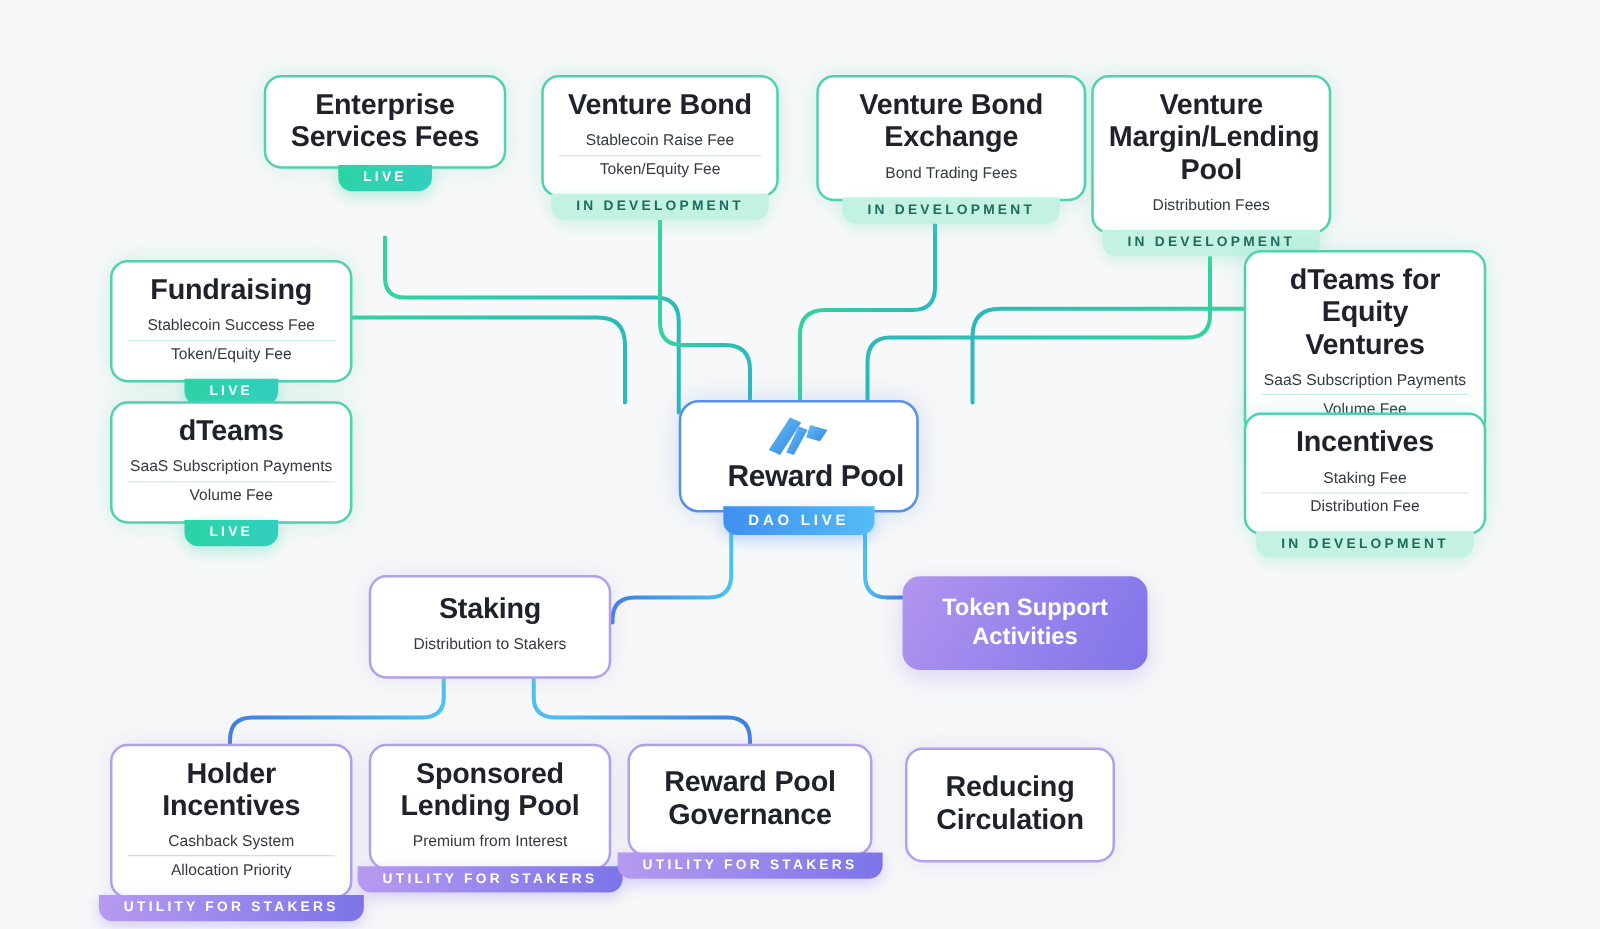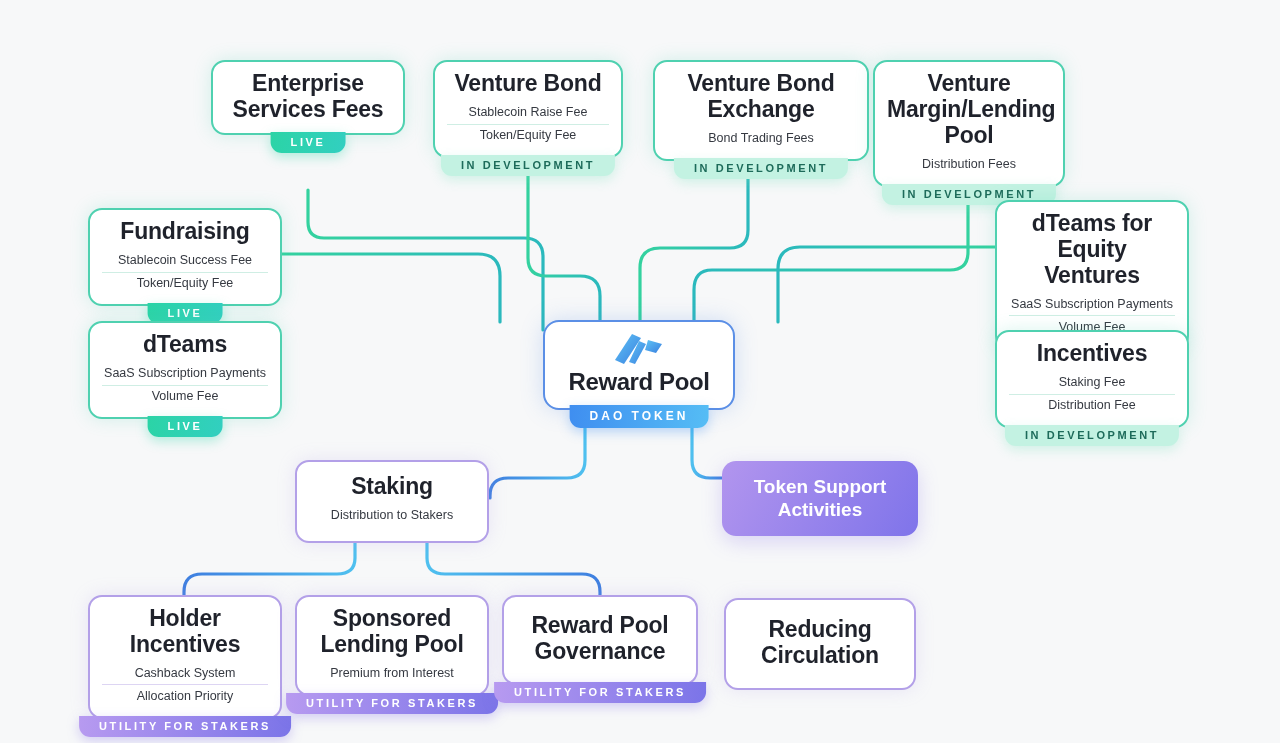--- a/index.html
+++ b/index.html
@@ -75,7 +75,7 @@
   #hub {
     position:absolute; left:543px; top:320px; width:192px;
     background:#ffffff; border:2px solid #5b8fe6; border-radius:16px;
-    padding:10px 10px 12px; text-align:center; z-index:6;
+    padding:10px 10px 12px; text-align:right; z-index:6;
     box-shadow:0 0 22px rgba(91,143,230,.25);
   }
   #hub .hubtitle { font-size:24px; font-weight:bold; letter-spacing:-.4px; color:#1f222b; }

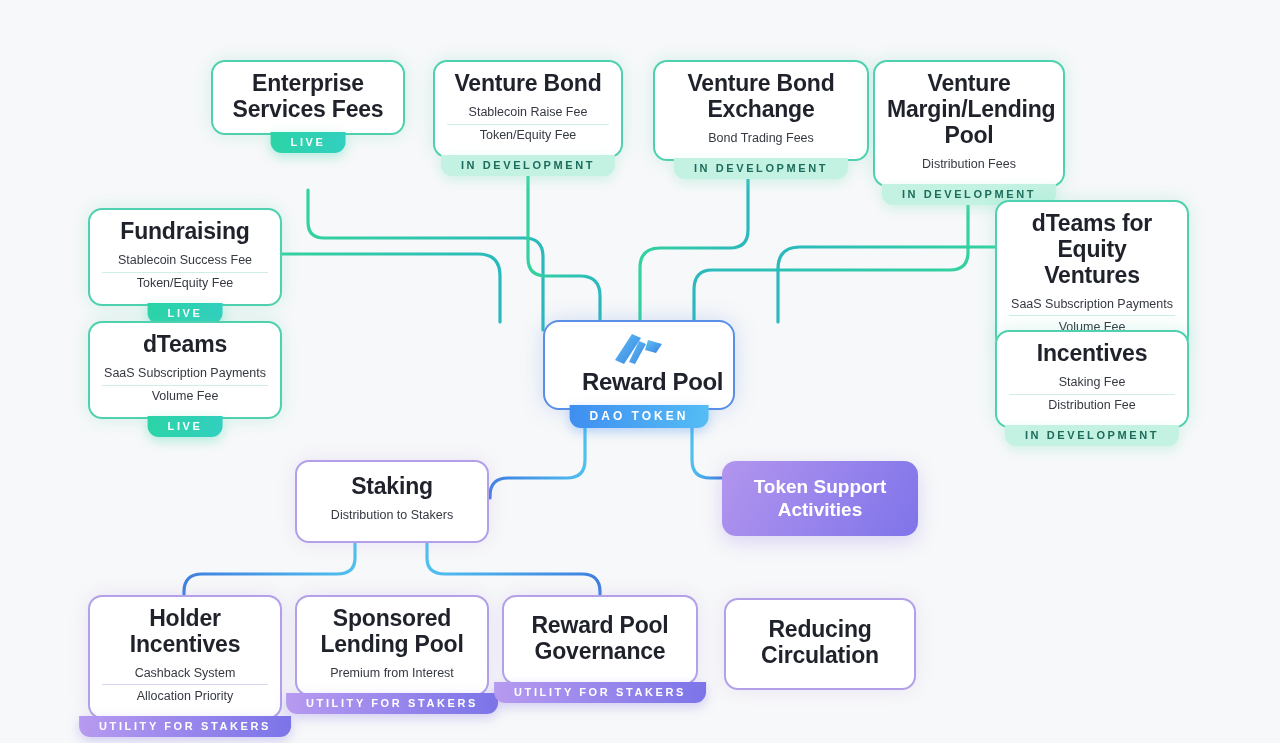--- a/index.html
+++ b/index.html
@@ -241,7 +241,7 @@
       </svg>
     </div>
     <div class="hubtitle">Reward Pool</div>
-    <div class="badge dao">DAO TOKEN</div>
+    <div class="badge dao">DAO LIVE</div>
   </div>
 
   <div class="node" style="left:295px; top:460px; width:194px;">

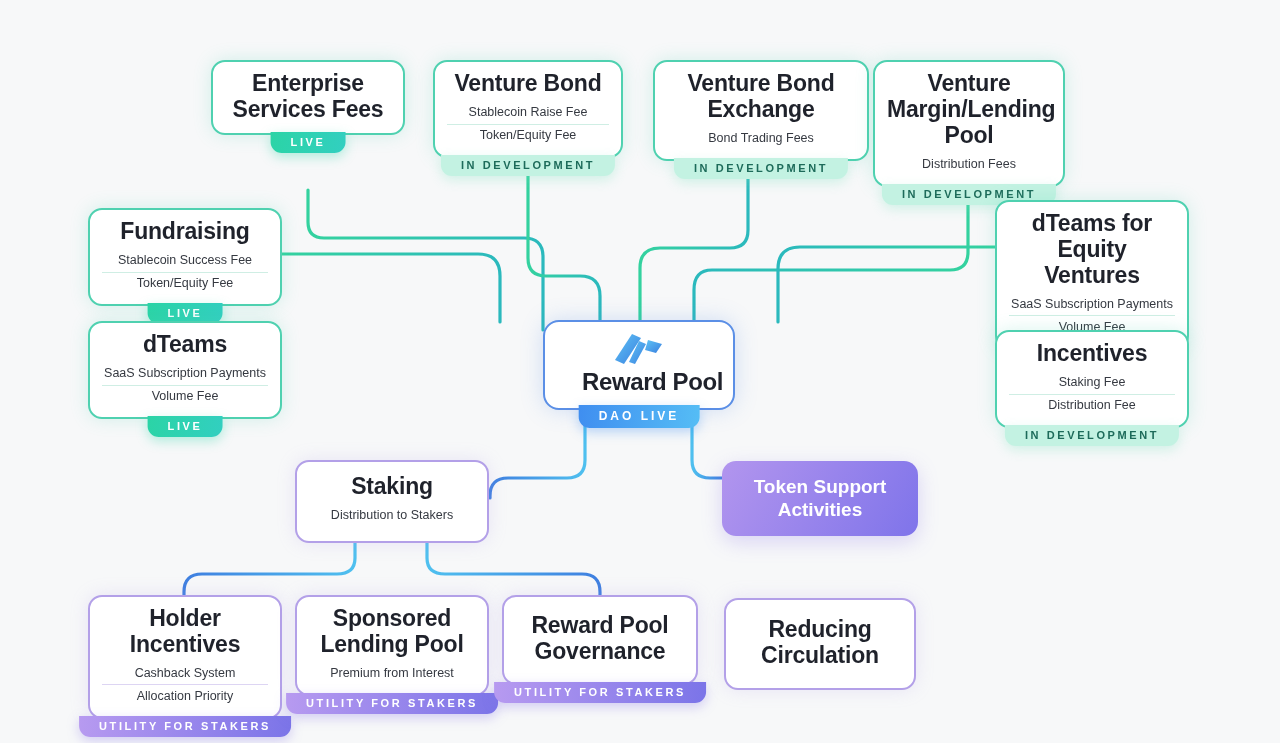--- a/index.html
+++ b/index.html
@@ -285,7 +285,7 @@
     </div>
   </div>
 
-  <div class="node" style="left:724px; top:598px; width:192px;">
+  <div class="node" style="left:724px; top:598px; width:168px;">
     <div class="card purple" style="padding:17px 12px 19px;">
       <div class="title">Reducing Circulation</div>
     </div>

